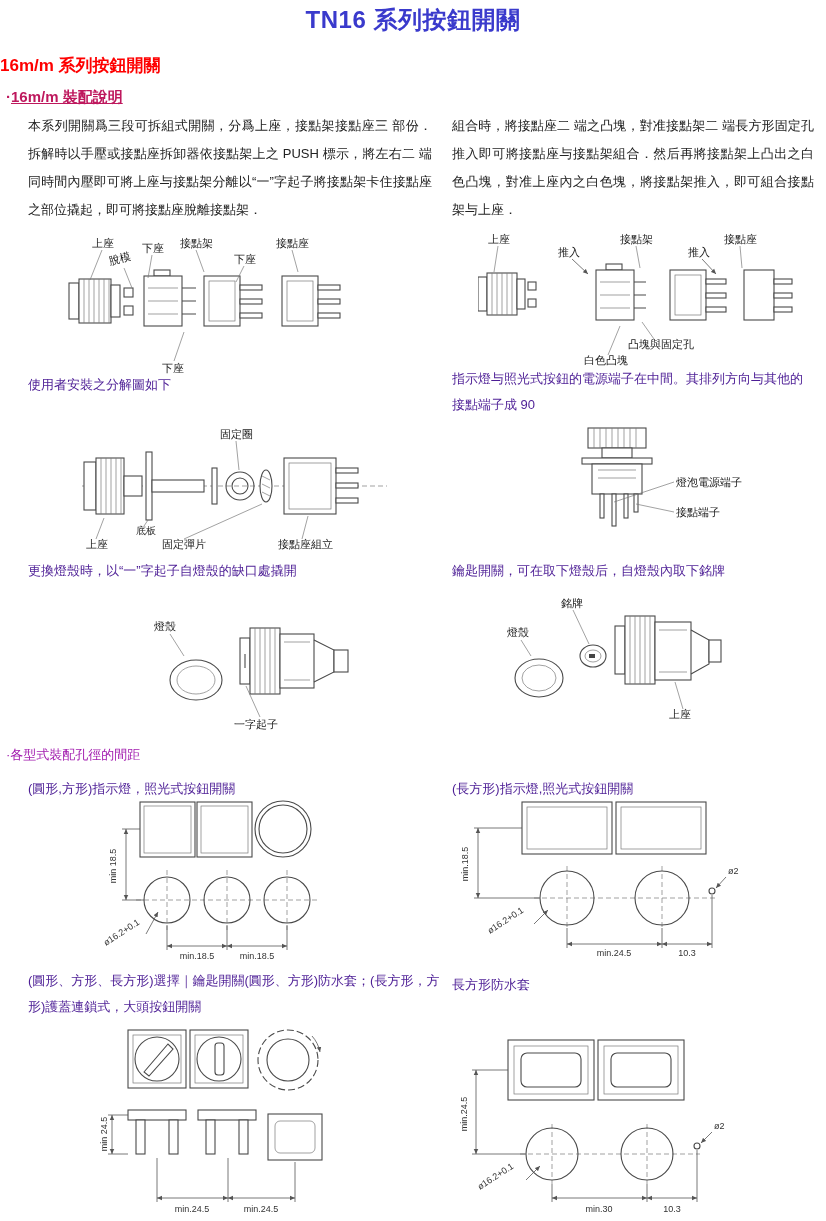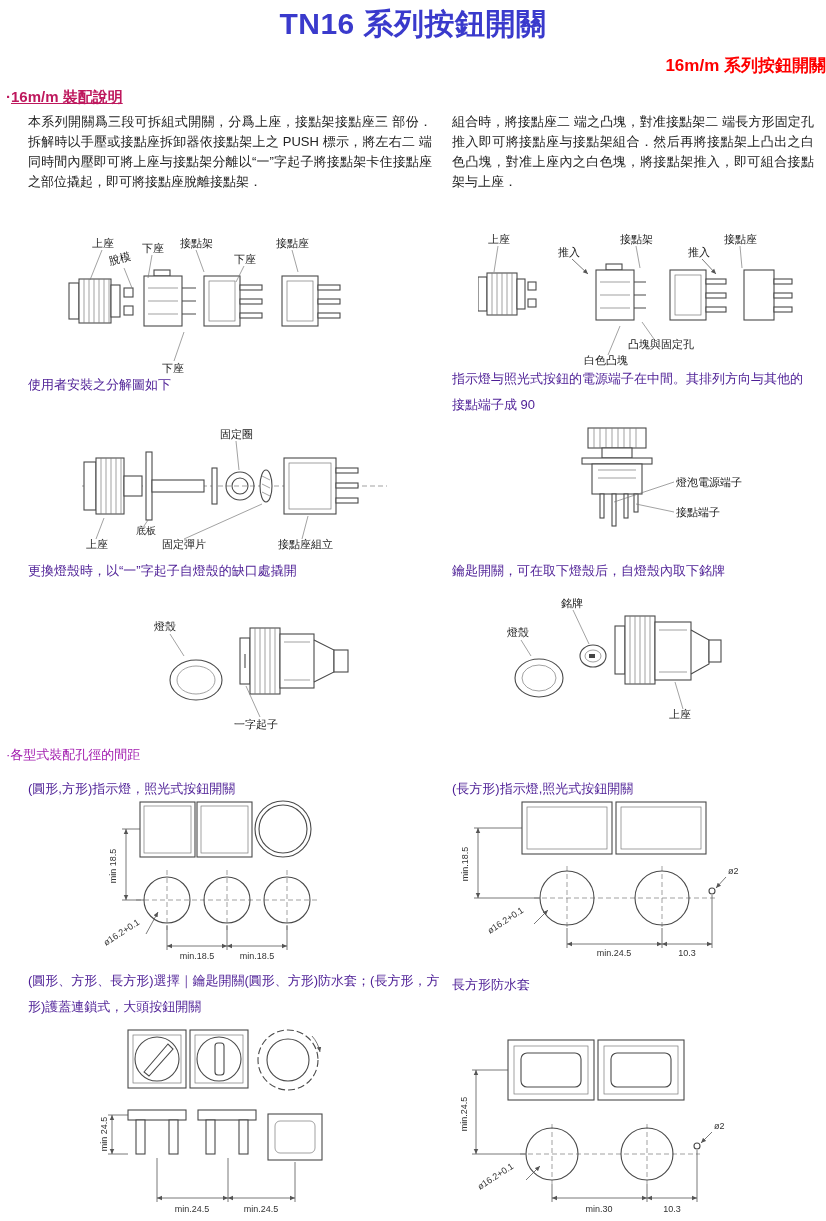--- a/index.html
+++ b/index.html
@@ -7,7 +7,7 @@
   .page{position:relative;width:826px;height:1221px;margin:0 auto;background:#fff;
         font-family:"Liberation Sans","DejaVu Sans",sans-serif;color:#1e1e1e;overflow:hidden}
   .abs{position:absolute}
-  .title{top:4px;left:0;width:826px;text-align:center;color:#3a3acc;font-size:30px;font-weight:bold;letter-spacing:.5px}
+  .title{top:4px;left:0;width:826px;text-align:center;color:#3a3acc;font-size:24px;font-weight:bold;letter-spacing:.5px}
   .subtitle{top:54px;left:0;width:826px;text-align:right;color:#fe0000;font-size:17px;font-weight:bold}
   .sec-heading{top:88px;left:6px;font-size:15px;font-weight:bold;color:#be185d}
   .sec-heading .ul{text-decoration:underline}

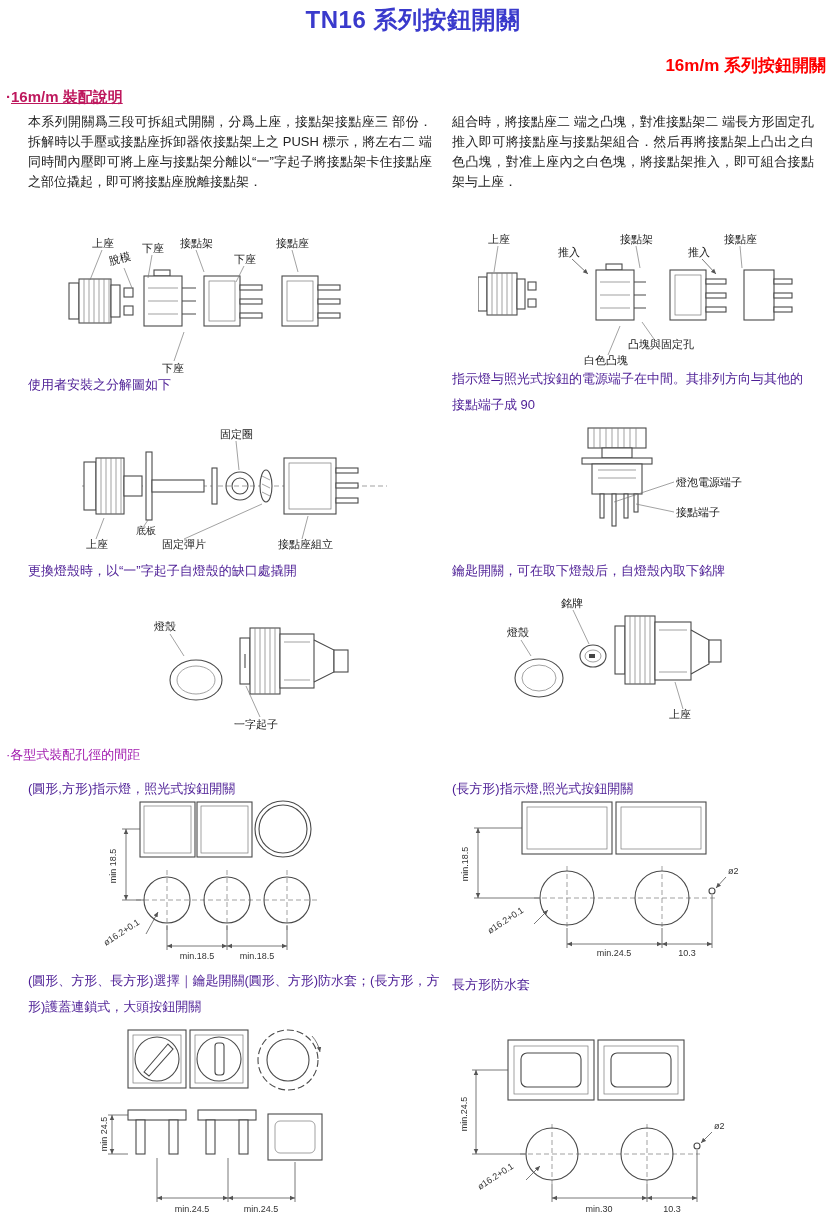--- a/index.html
+++ b/index.html
@@ -8,7 +8,7 @@
         font-family:"Liberation Sans","DejaVu Sans",sans-serif;color:#1e1e1e;overflow:hidden}
   .abs{position:absolute}
   .title{top:4px;left:0;width:826px;text-align:center;color:#3a3acc;font-size:24px;font-weight:bold;letter-spacing:.5px}
-  .subtitle{top:54px;left:0;width:826px;text-align:right;color:#fe0000;font-size:17px;font-weight:bold}
+  .subtitle{top:54px;left:0;width:826px;text-align:left;color:#fe0000;font-size:17px;font-weight:bold}
   .sec-heading{top:88px;left:6px;font-size:15px;font-weight:bold;color:#be185d}
   .sec-heading .ul{text-decoration:underline}
   .sec2-heading{top:746px;left:6px;font-size:13px;color:#a21caf}

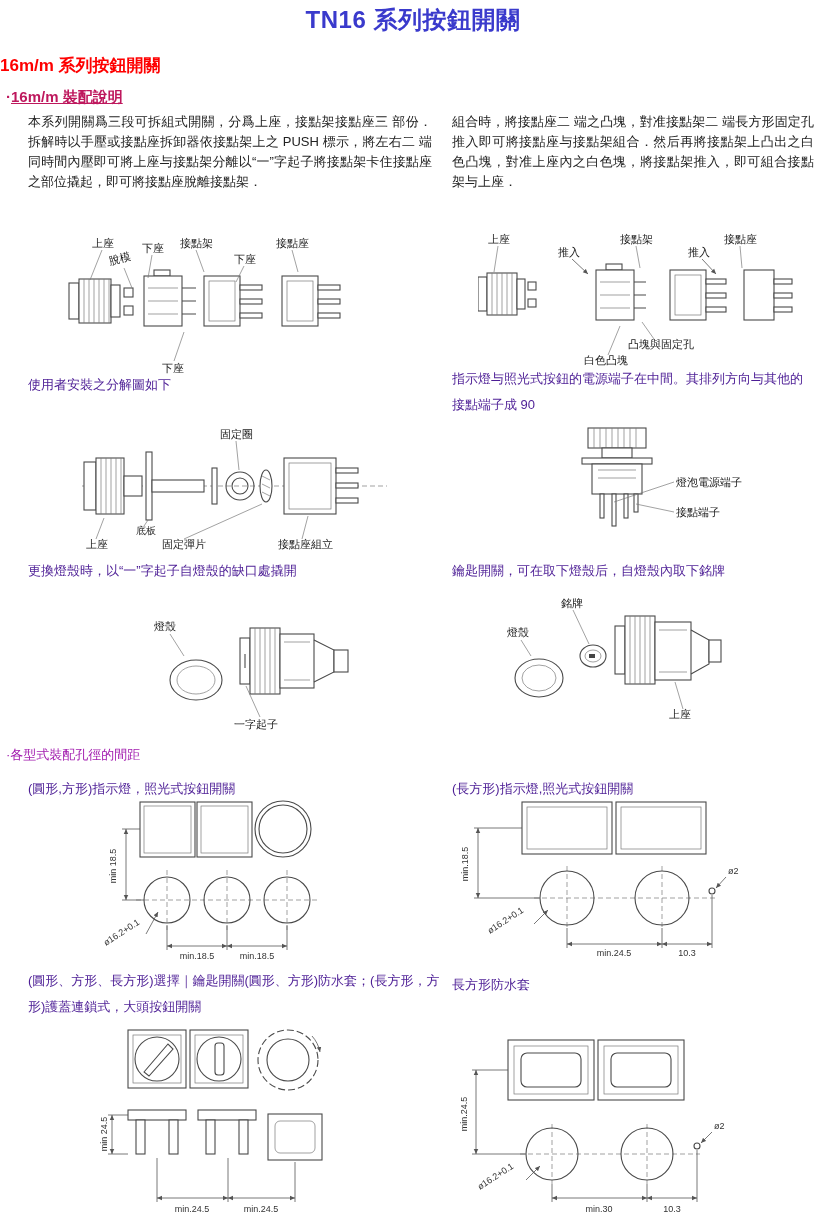--- a/index.html
+++ b/index.html
@@ -12,7 +12,7 @@
   .sec-heading{top:88px;left:6px;font-size:15px;font-weight:bold;color:#be185d}
   .sec-heading .ul{text-decoration:underline}
   .sec2-heading{top:746px;left:6px;font-size:13px;color:#a21caf}
-  .para{font-size:13px;line-height:20px;text-align:justify;color:#222}
+  .para{font-size:13px;line-height:28px;text-align:justify;color:#222}
   .p-left{top:112px;left:28px;width:404px}
   .p-right{top:112px;left:452px;width:362px}
   .cap{font-size:13px;color:#4c1d95;line-height:26px}

